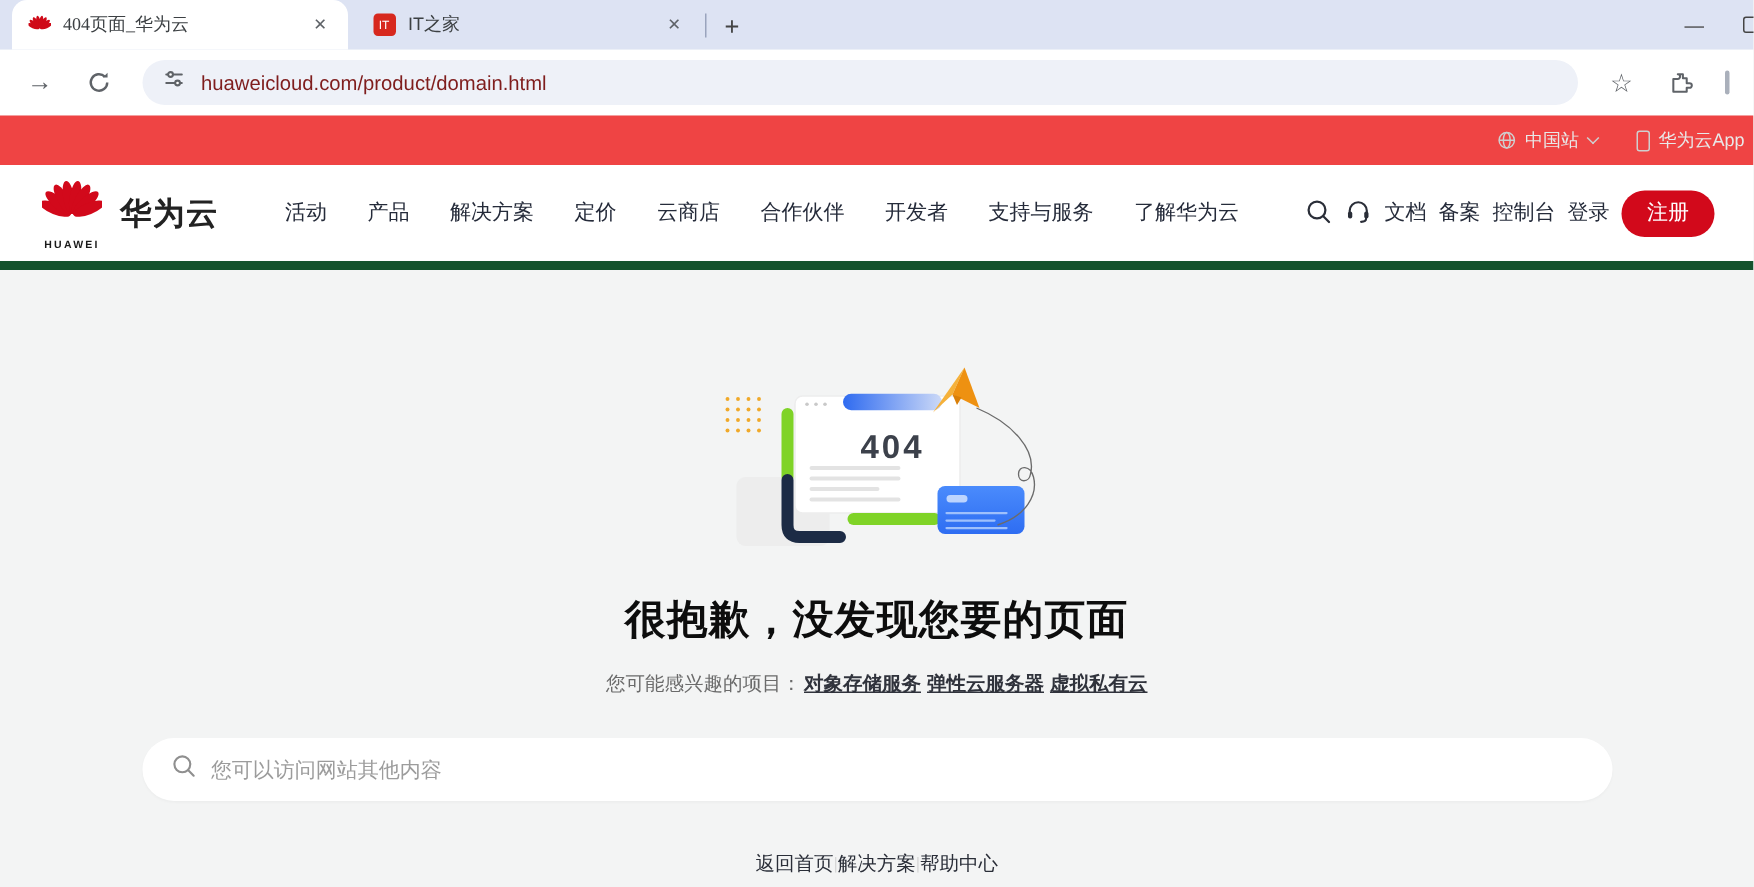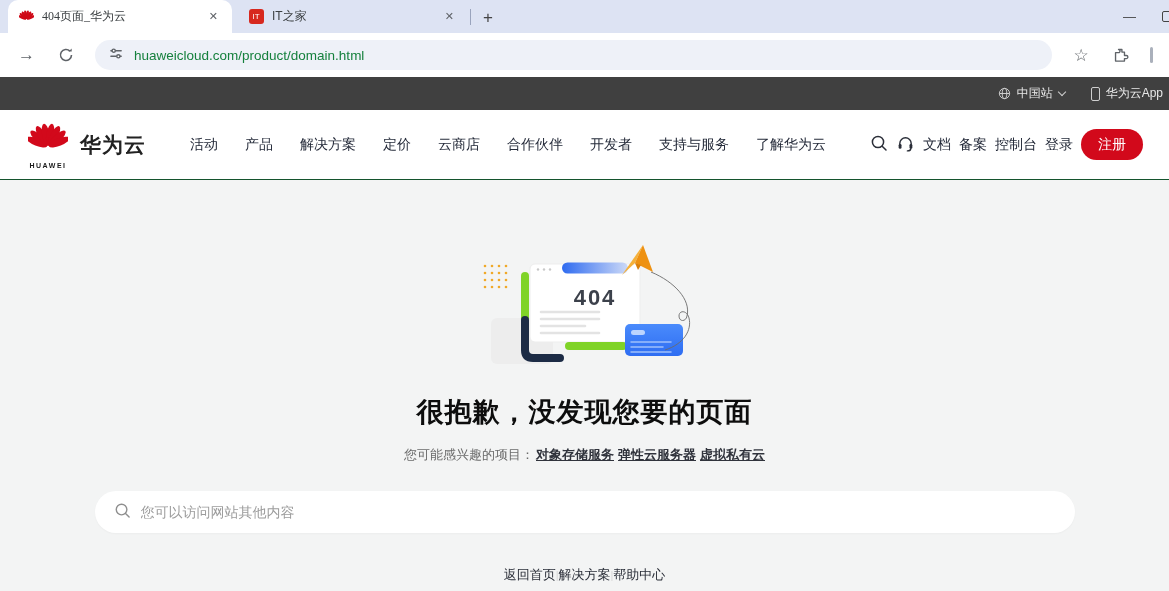--- a/index.html
+++ b/index.html
@@ -24,7 +24,7 @@
   .toolbar { height:44px; background:#ffffff; display:flex; align-items:center; padding:0 10px; gap:6px; }
   .nav-glyph { color:#5f6368; font-size:17px; padding:0 8px; }
   .omnibox { flex:1; height:30px; background:#eef1f8; border-radius:15px; display:flex; align-items:center; padding:0 14px; gap:10px; margin:0 6px; }
-  .omnibox .url { font-size:13.5px; color:#15803d; }
+  .omnibox .url { font-size:13.5px; color:#7f1d1d; }
   .tb-icon { width:34px; display:flex; justify-content:center; align-items:center; color:#5f6368; }
   .star { font-size:17px; }
   .sidepanel-bar { width:3px; height:16px; border-radius:2px; background:#aab0bb; margin:0 6px; }

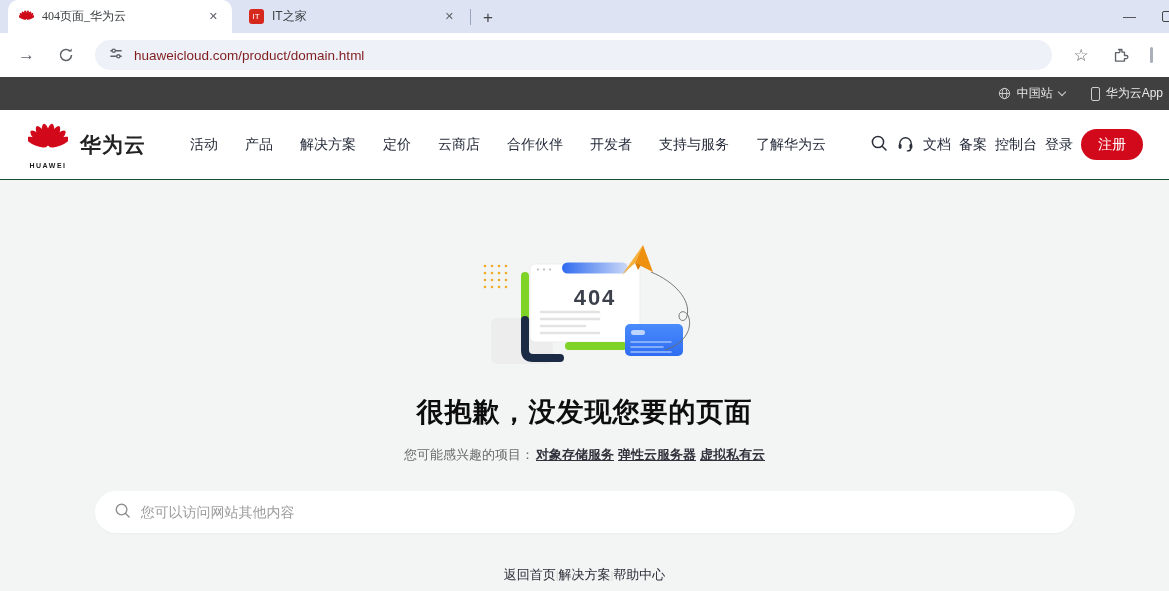--- a/index.html
+++ b/index.html
@@ -30,7 +30,7 @@
   .sidepanel-bar { width:3px; height:16px; border-radius:2px; background:#aab0bb; margin:0 6px; }
 
   
-  .blackbar { height:33px; background:#404040; display:flex; align-items:center; justify-content:flex-end; gap:26px; padding-right:6px; color:#e8e8e8; font-size:12px; }
+  .blackbar { height:33px; background:#ef4444; display:flex; align-items:center; justify-content:flex-end; gap:26px; padding-right:6px; color:#e8e8e8; font-size:12px; }
   .bb-group { display:flex; align-items:center; gap:6px; cursor:pointer; }
   .chev { width:6px; height:6px; border-right:1.4px solid #cfcfcf; border-bottom:1.4px solid #cfcfcf; transform:rotate(45deg); margin-top:-3px; }
   .phone-icon { width:9px; height:14px; border:1.2px solid #cfcfcf; border-radius:2px; }

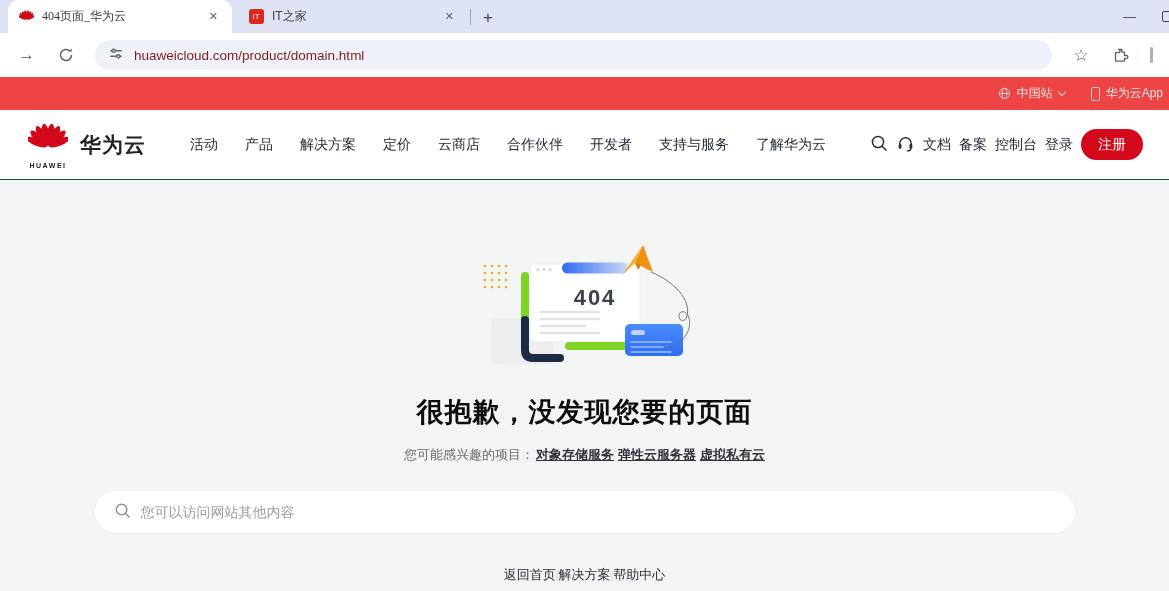--- a/index.html
+++ b/index.html
@@ -36,7 +36,7 @@
   .phone-icon { width:9px; height:14px; border:1.2px solid #cfcfcf; border-radius:2px; }
 
   
-  .siteheader { height:70px; background:#fff; display:flex; align-items:center; padding:0 26px 0 28px; border-bottom:1px solid #14532d; }
+  .siteheader { height:70px; background:#fff; display:flex; align-items:center; padding:0 26px 0 28px; border-bottom:6px solid #14532d; }
   .logo-wrap { display:flex; align-items:center; gap:12px; cursor:pointer; }
   .huawei-word { font-size:7px; letter-spacing:1.5px; color:#1a1a1a; font-weight:bold; text-align:center; margin-top:-2px; }
   .brand { font-size:21px; font-weight:bold; color:#222; letter-spacing:1px; }

